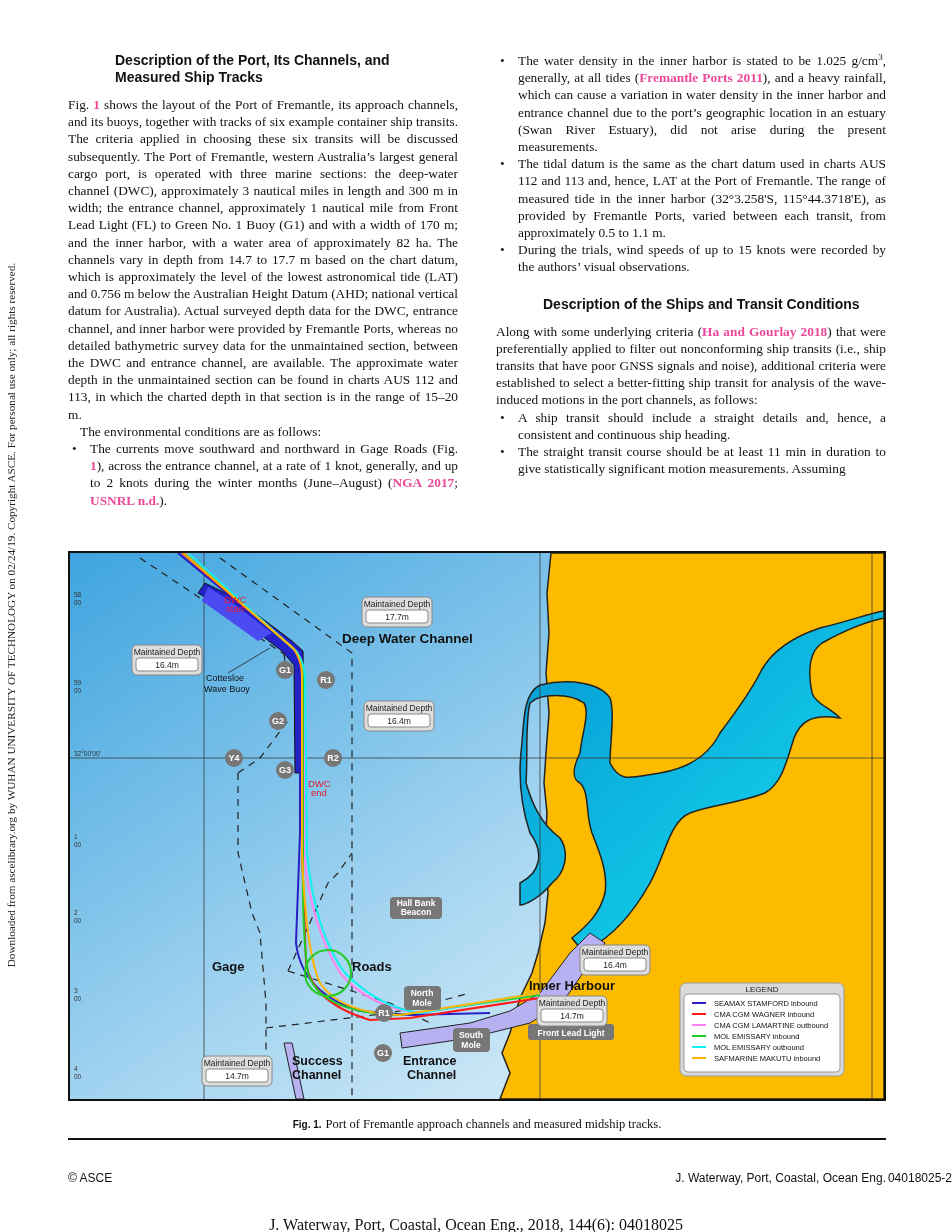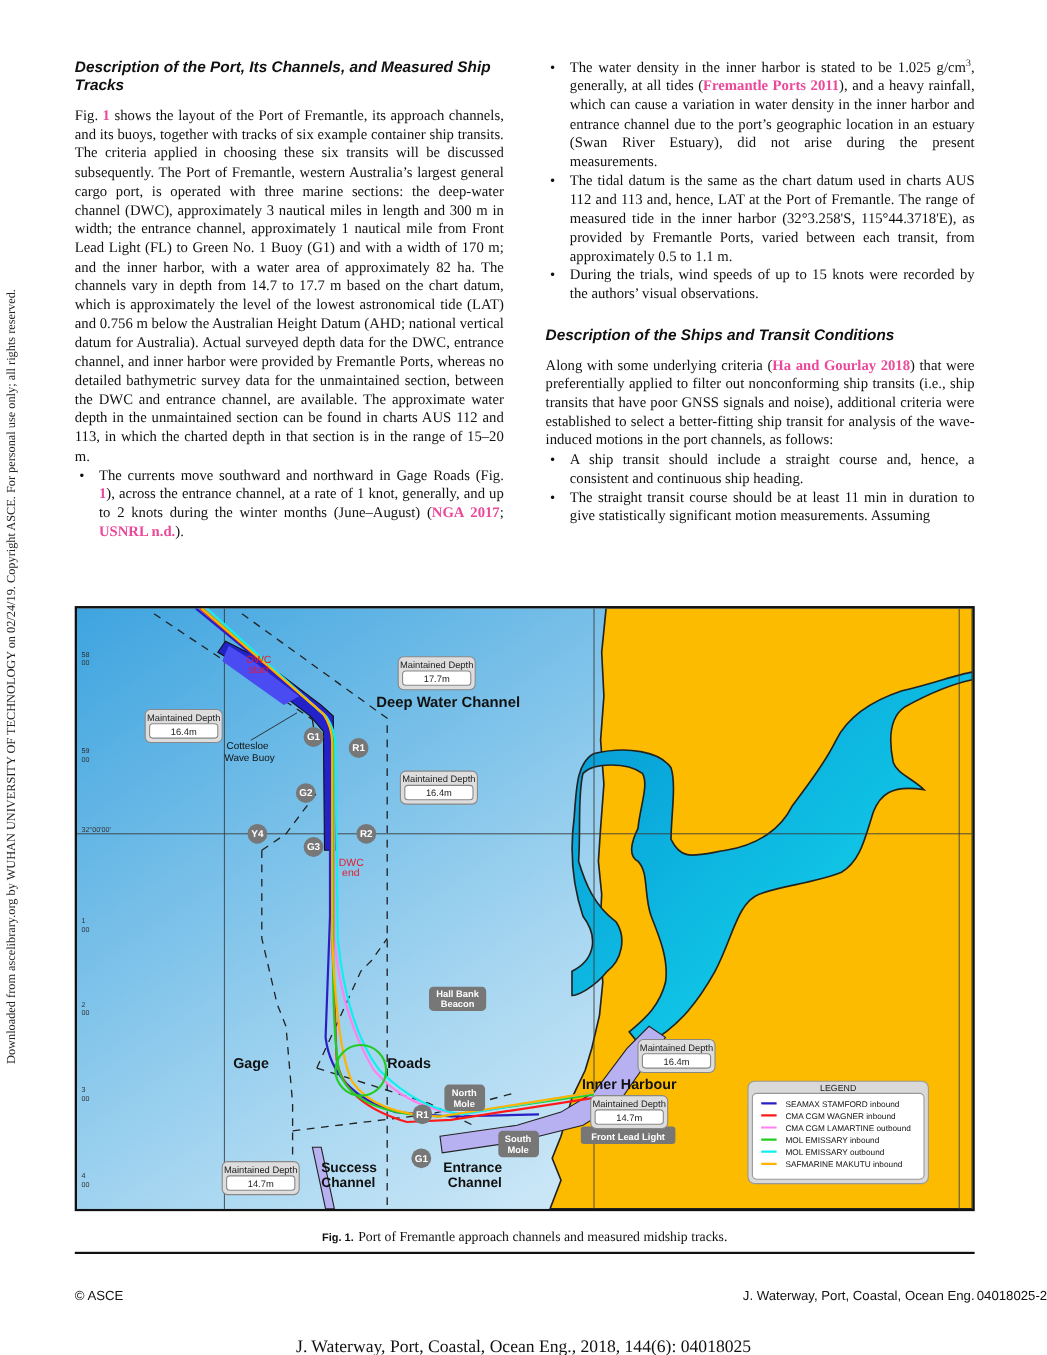--- a/index.html
+++ b/index.html
@@ -21,8 +21,8 @@
   .col.right { left: 496px; }
 
   .sec-head {
-    font-family: "Liberation Sans", sans-serif; font-weight: bold; font-style: italic;
-    font-size: 14px; line-height: 17px; margin-bottom: 10px; text-align: left;
+    font-family: "Liberation Sans", sans-serif; font-weight: bold; 
+    font-size: 14px; line-height: 17px; margin-bottom: 10px; text-align: left; margin-left: 47px;
   }
   .para { text-indent: 0; }
   .para.indent { text-indent: 12px; }

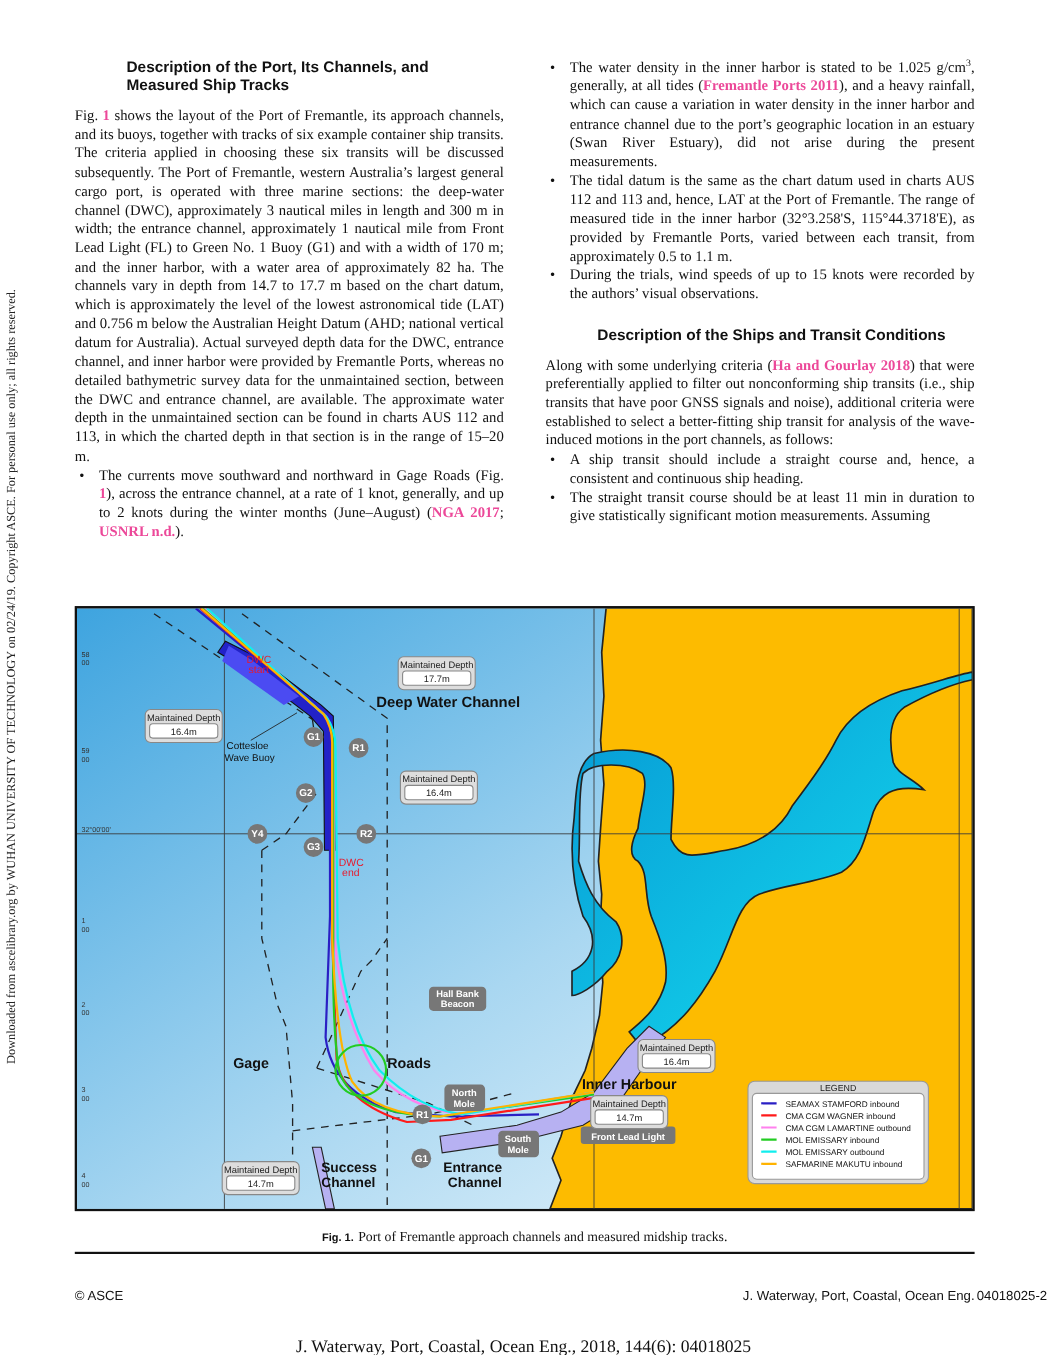--- a/index.html
+++ b/index.html
@@ -76,7 +76,7 @@
   <div class="sec-head" style="margin-top:20px;">Description of the Ships and Transit Conditions</div>
   <p class="para"><span>Along with some underlying criteria (</span><a class="ref">Ha and Gourlay 2018</a><span>) that were preferentially applied to filter out nonconforming ship transits (i.e., ship transits that have poor GNSS signals and noise), additional criteria were established to select a better-fitting ship transit for analysis of the wave-induced motions in the port channels, as follows:</span></p>
   <ul class="bullets">
-    <li>A ship transit should include a straight course and, hence, a consistent and continuous ship heading.</li>
+    <li>A ship transit should include a straight details and, hence, a consistent and continuous ship heading.</li>
     <li>The straight transit course should be at least 11 min in duration to give statistically significant motion measurements. Assuming</li>
   </ul>
 </div>

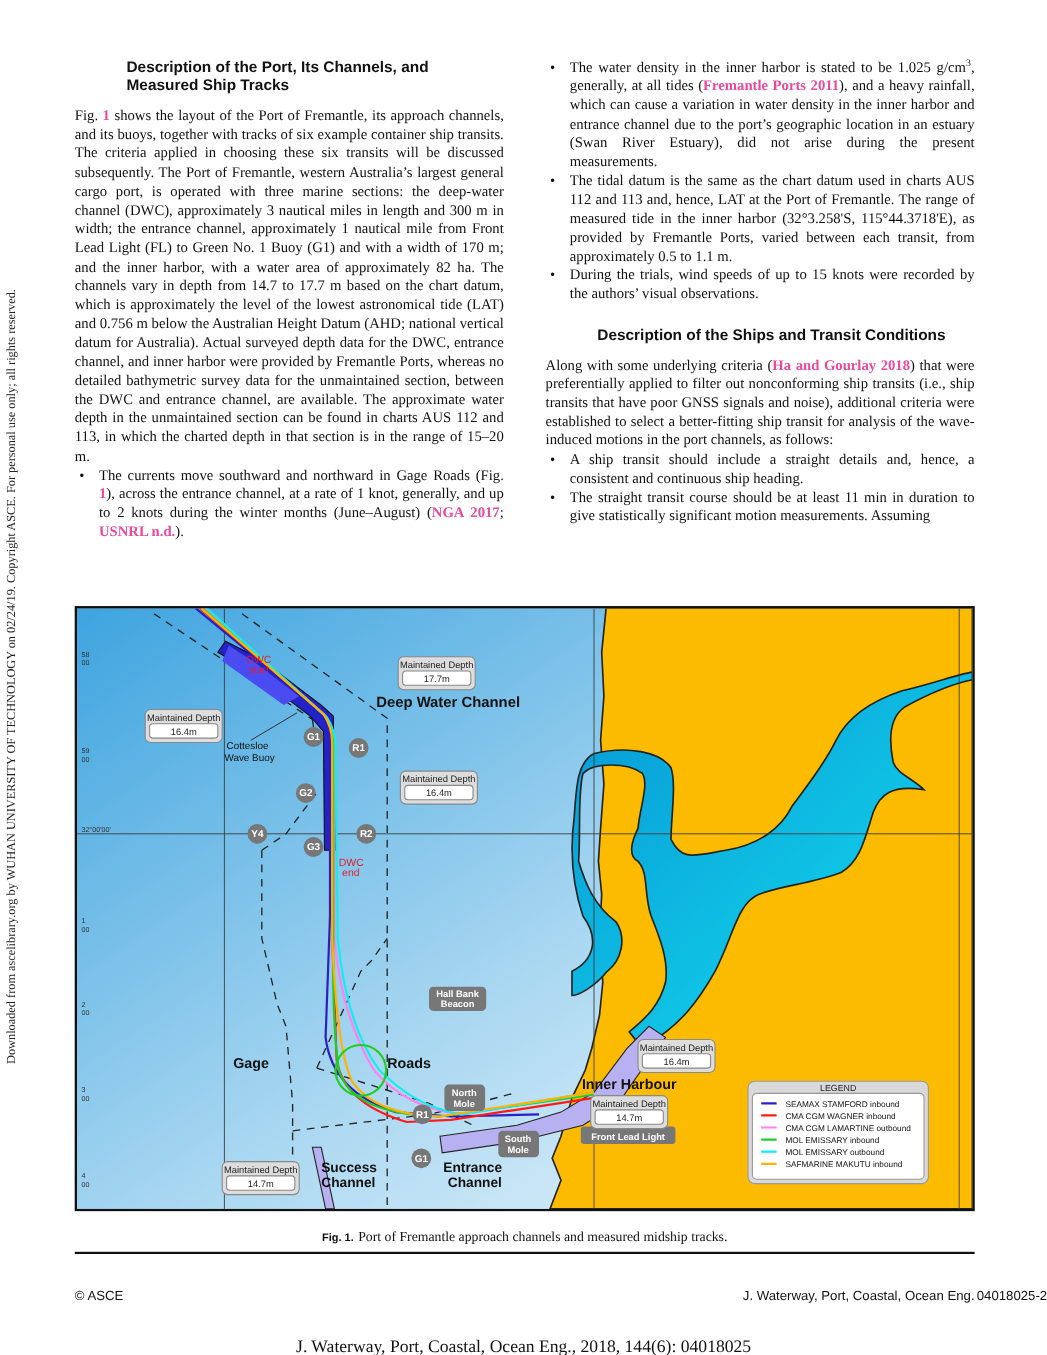--- a/index.html
+++ b/index.html
@@ -62,6 +62,7 @@
 <div class="col left">
   <div class="sec-head">Description of the Port, Its Channels, and Measured Ship Tracks</div>
   <p class="para"><span>Fig. </span><a class="ref">1</a><span> shows the layout of the Port of Fremantle, its approach channels, and its buoys, together with tracks of six example container ship transits. The criteria applied in choosing these six transits will be discussed subsequently. The Port of Fremantle, western Australia’s largest general cargo port, is operated with three marine sections: the deep-water channel (DWC), approximately 3 nautical miles in length and 300 m in width; the entrance channel, approximately 1 nautical mile from Front Lead Light (FL) to Green No. 1 Buoy (G1) and with a width of 170 m; and the inner harbor, with a water area of approximately 82 ha. The channels vary in depth from 14.7 to 17.7 m based on the chart datum, which is approximately the level of the lowest astronomical tide (LAT) and 0.756 m below the Australian Height Datum (AHD; national vertical datum for Australia). Actual surveyed depth data for the DWC, entrance channel, and inner harbor were provided by Fremantle Ports, whereas no detailed bathymetric survey data for the unmaintained section, between the DWC and entrance channel, are available. The approximate water depth in the unmaintained section can be found in charts AUS 112 and 113, in which the charted depth in that section is in the range of 15–20 m.</span></p>
+  <p class="para indent">The environmental conditions are as follows:</p>
   <ul class="bullets">
     <li><span>The currents move southward and northward in Gage Roads (Fig. </span><a class="ref">1</a><span>), across the entrance channel, at a rate of 1 knot, generally, and up to 2 knots during the winter months (June–August) (</span><a class="ref">NGA 2017</a><span>; </span><a class="ref">USNRL n.d.</a><span>).</span></li>
   </ul>

